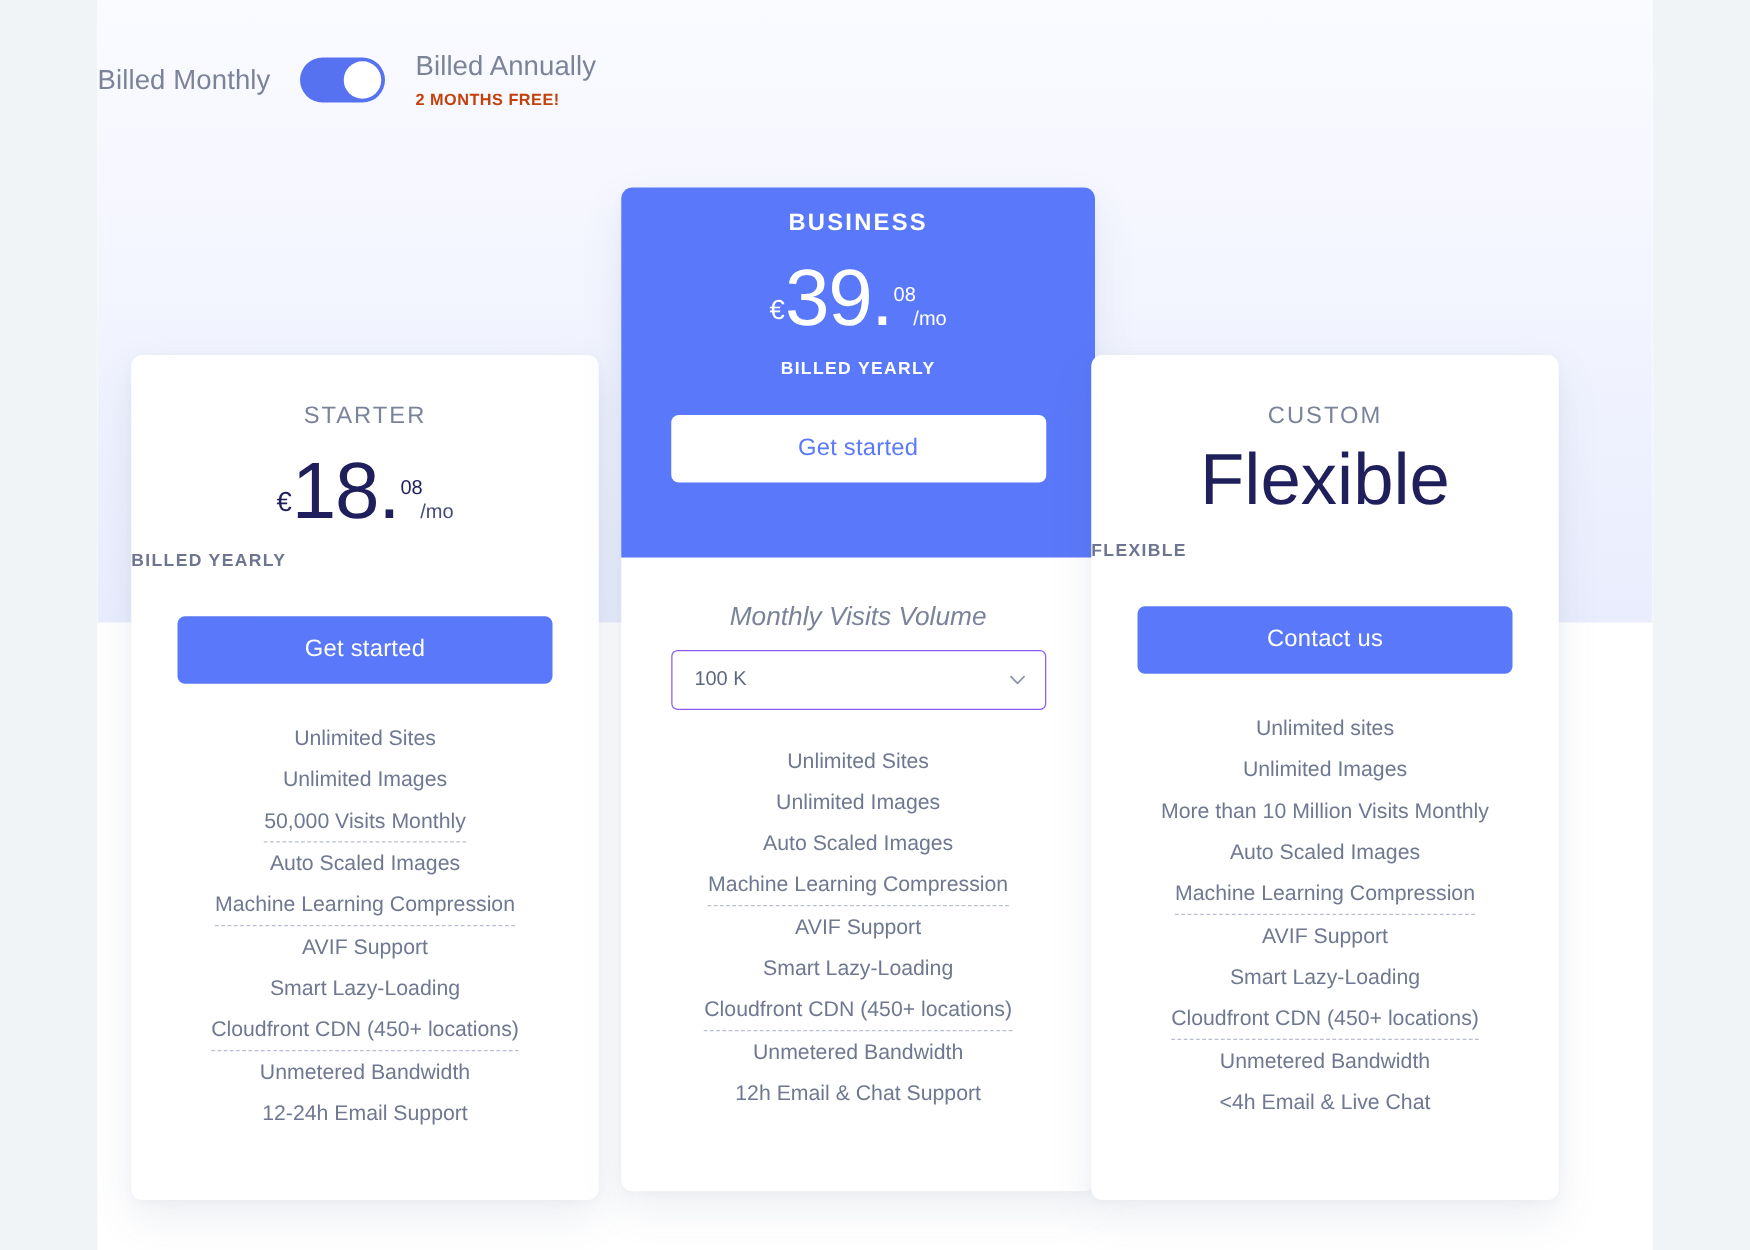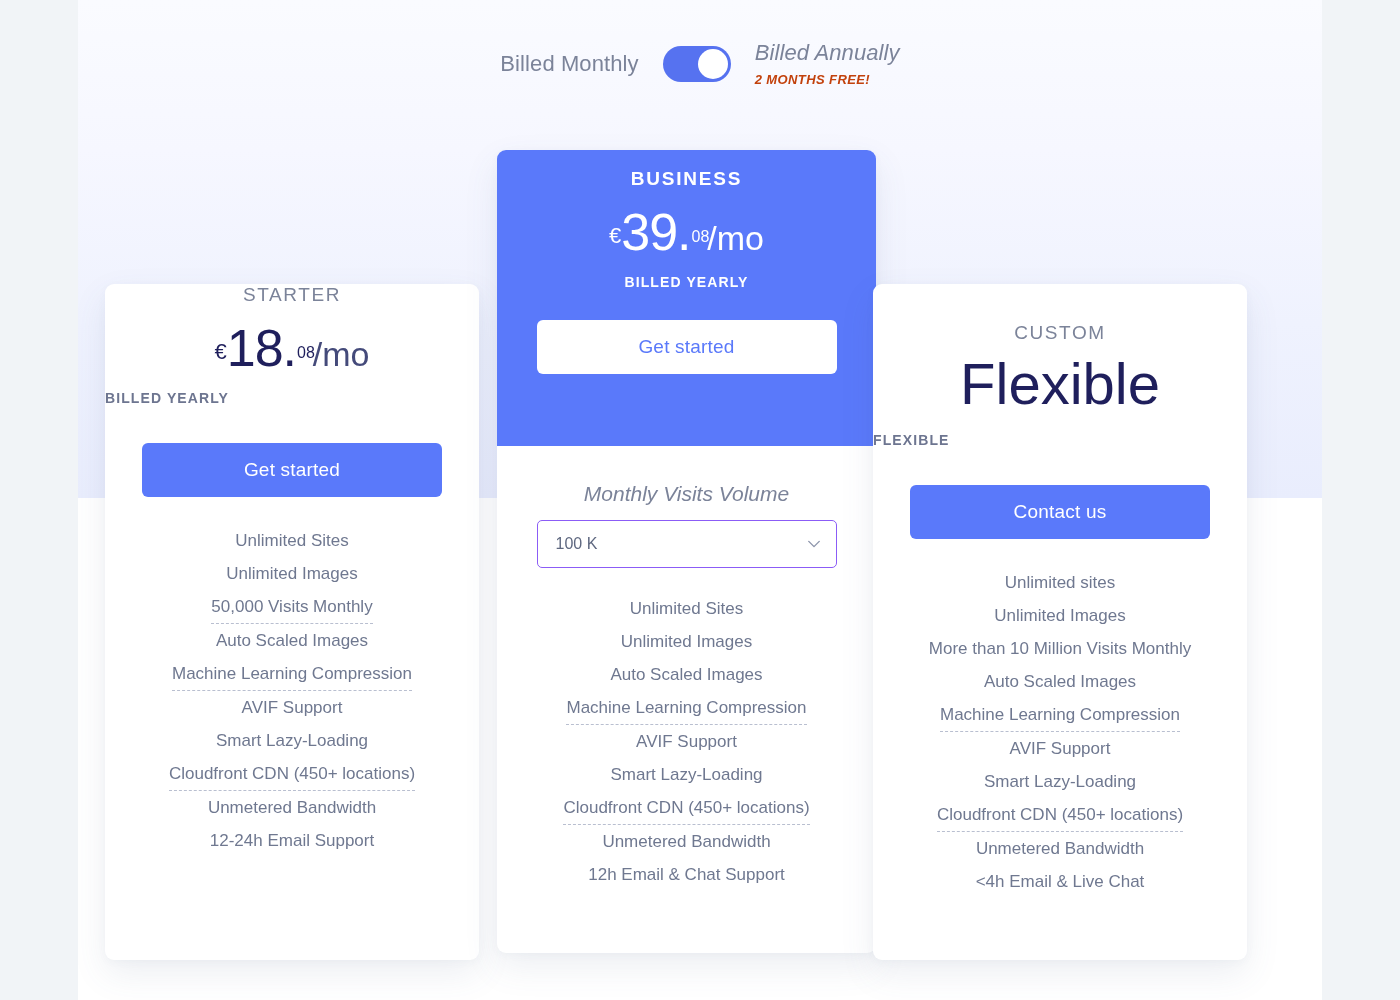--- a/index.html
+++ b/index.html
@@ -51,7 +51,7 @@
     top: 40px;
     width: 1244px;
     display: flex;
-    justify-content: center;
+    justify-content: flex-start;
     align-items: center;
     gap: 2px;
   }

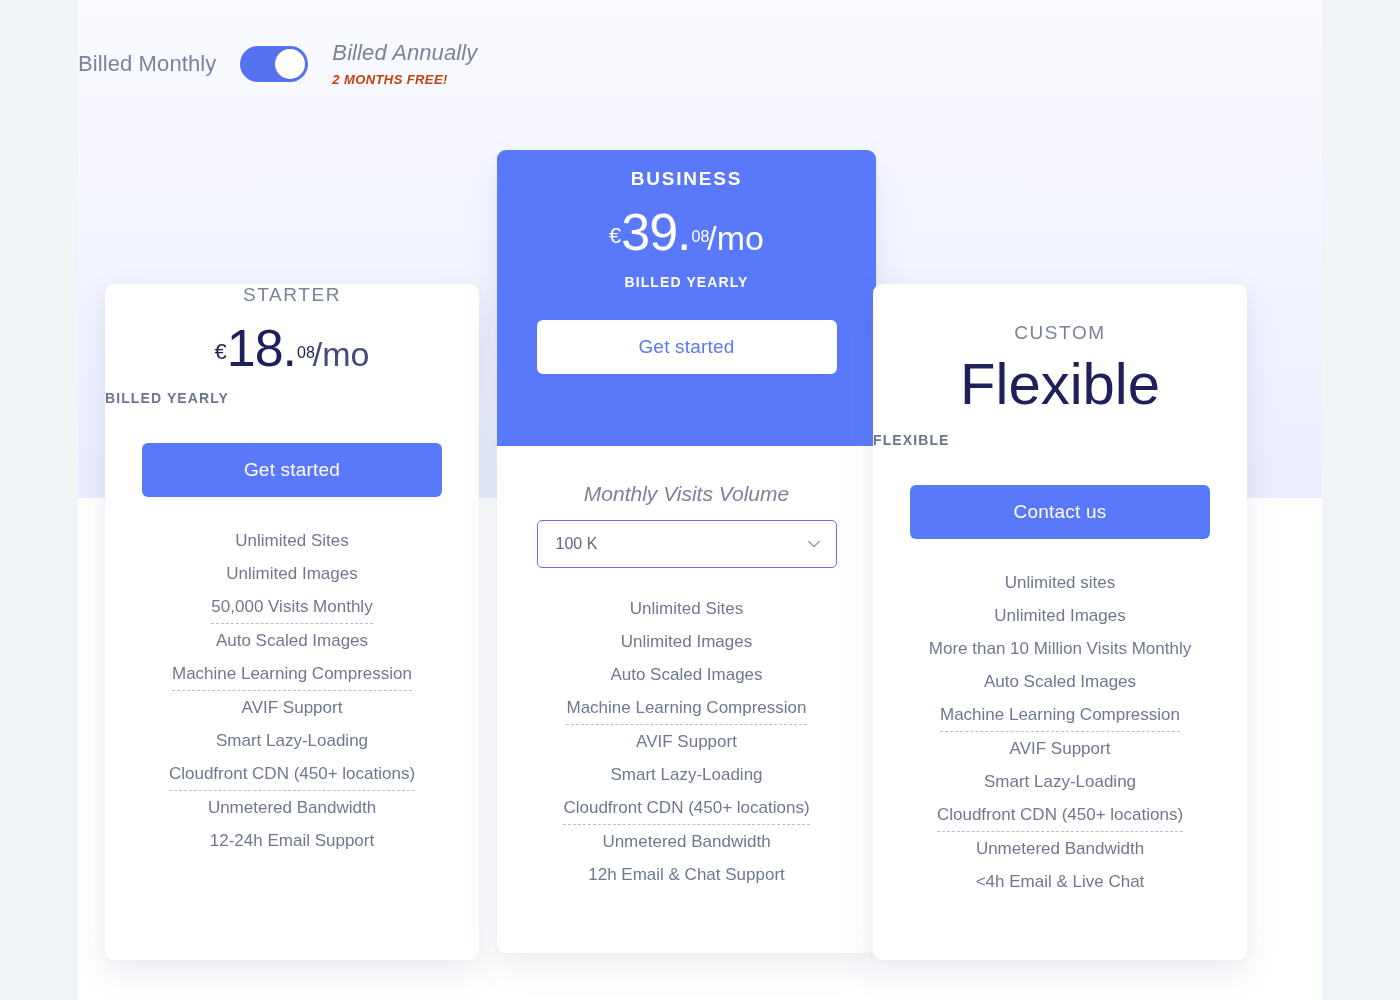--- a/index.html
+++ b/index.html
@@ -70,7 +70,6 @@
     flex-direction: column;
     align-items: flex-start;
     margin-left: 22px;
-    font-style: italic;
   }
 
   .toggle-switch {

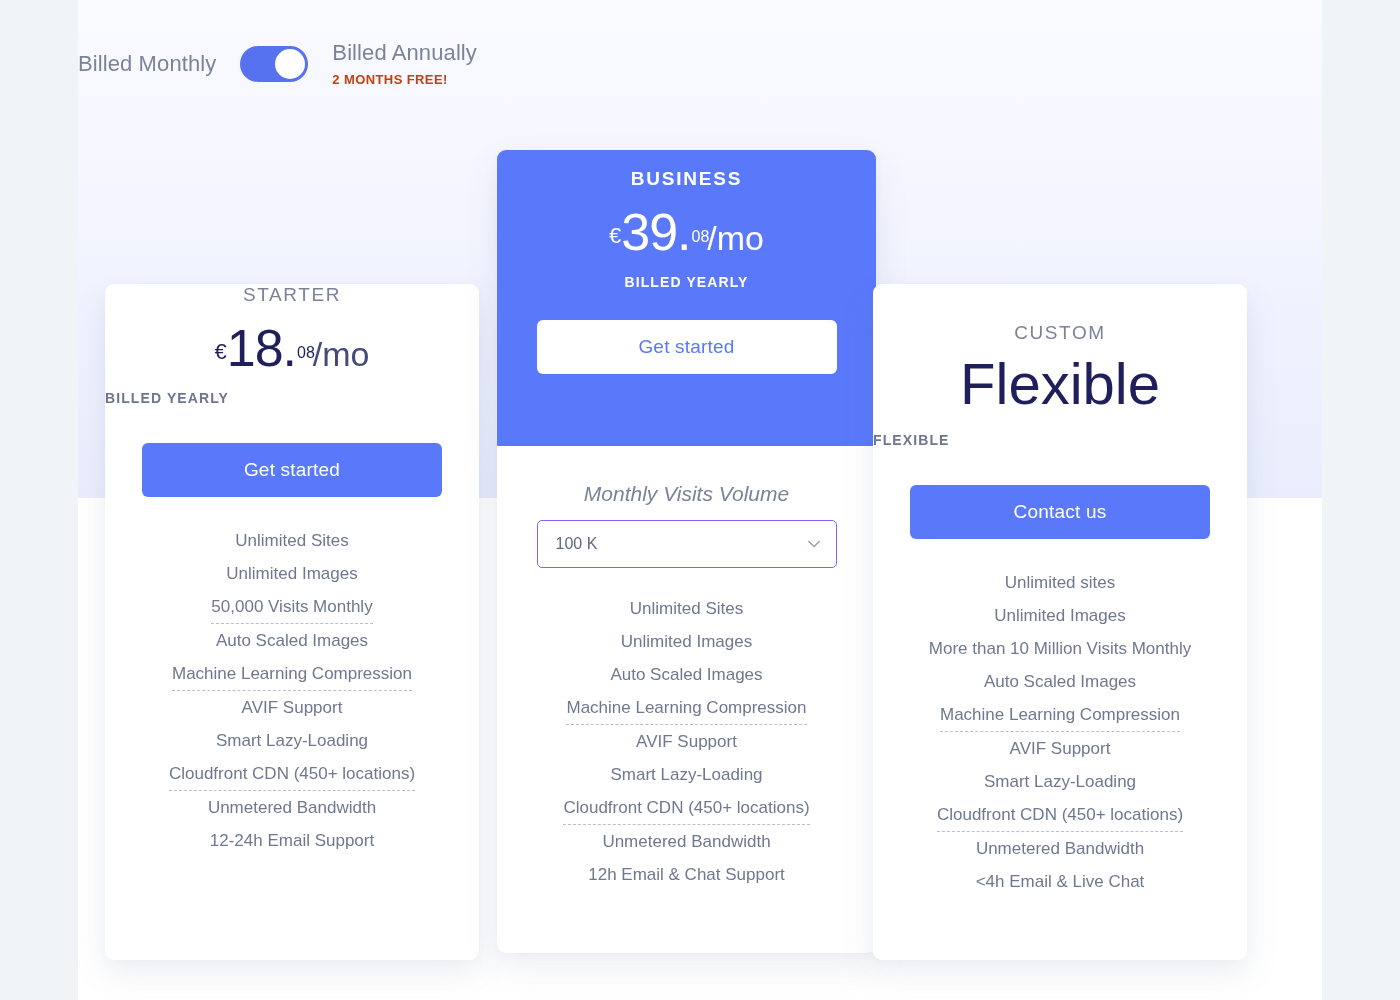--- a/index.html
+++ b/index.html
@@ -156,7 +156,7 @@
     margin-bottom: 9px;
   }
   .price-main {
-    font-size: 52px;
+    font-size: 64px;
     color: #1f1f5c;
     line-height: 1;
     letter-spacing: -1px;

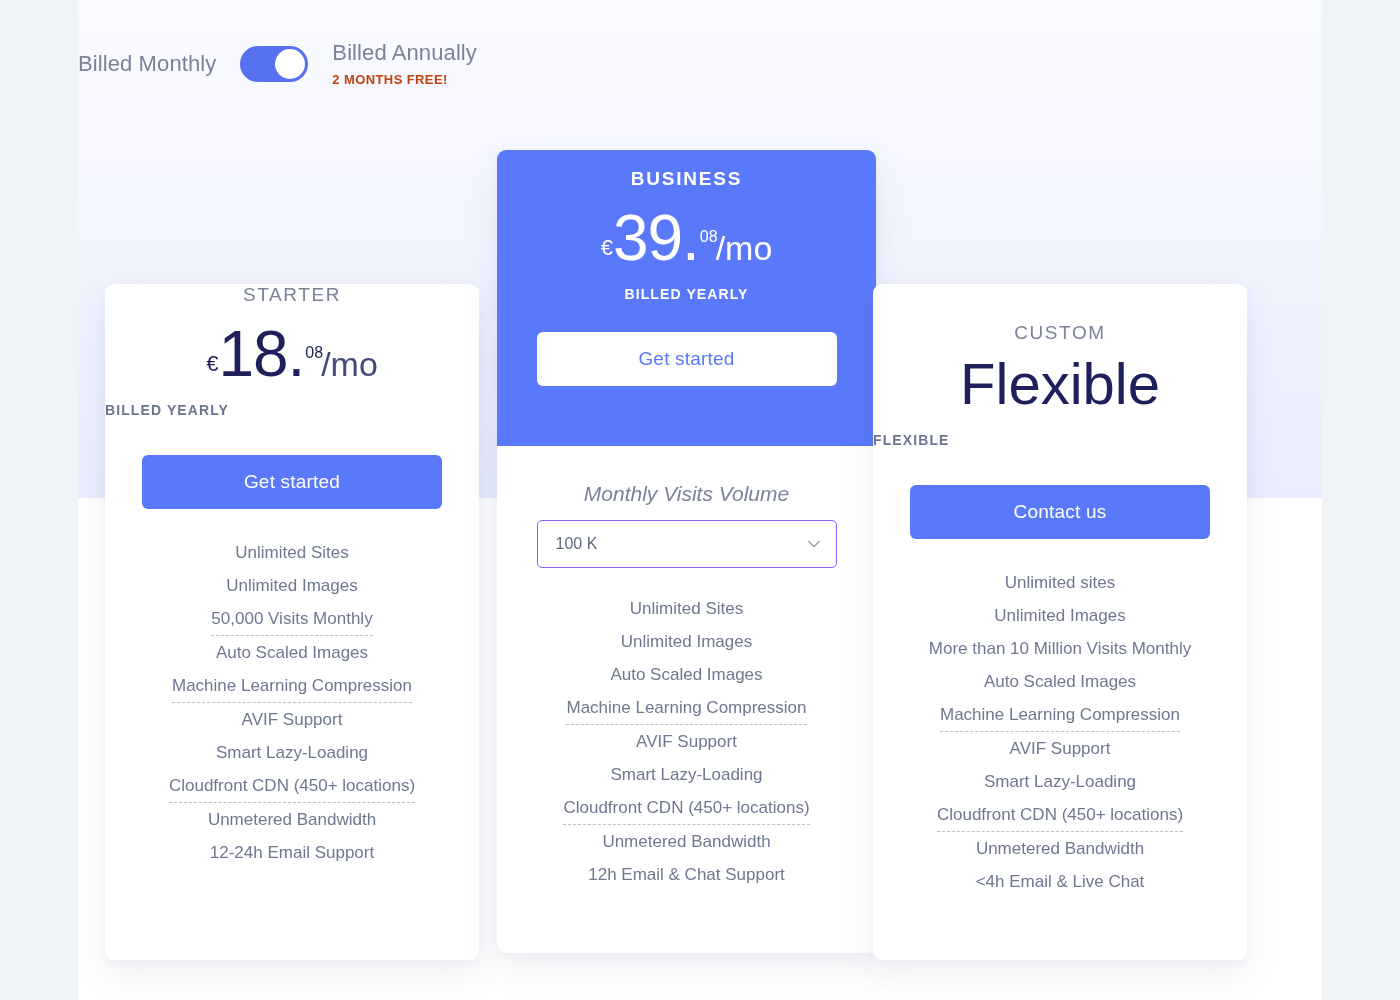--- a/index.html
+++ b/index.html
@@ -169,7 +169,7 @@
     margin-left: 1px;
   }
   .price-period {
-    font-size: 34px;
+    font-size: 16px;
     color: #444a7a;
     margin-left: -2px;
   }

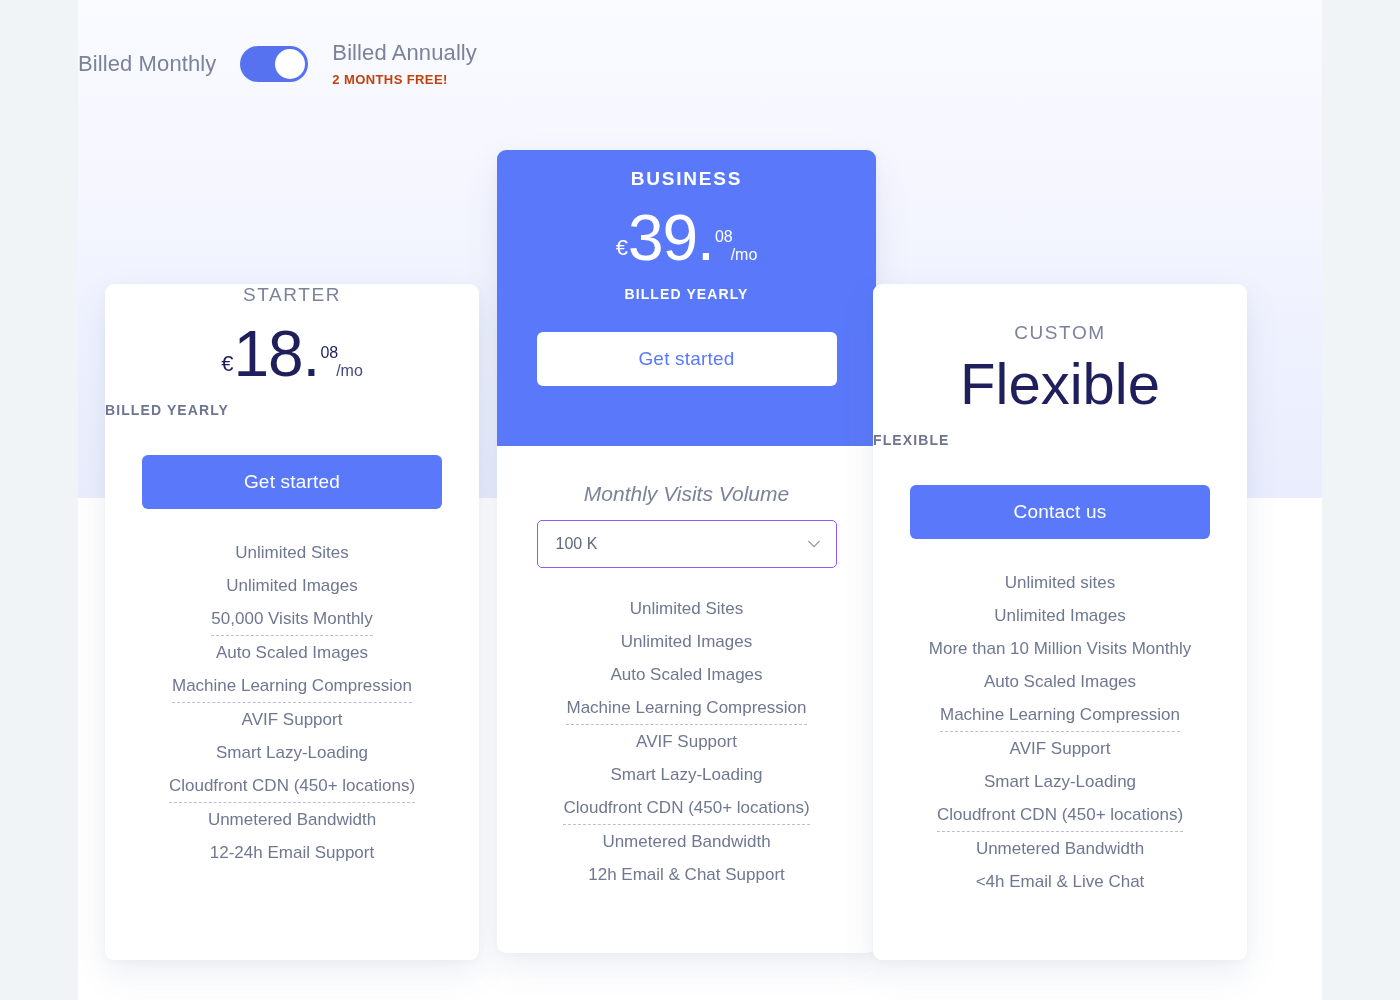--- a/index.html
+++ b/index.html
@@ -307,7 +307,7 @@
     </div>
 
     <div class="card card-side card-starter">
-      <div style="">
+      <div style="padding-top:38px;">
         <div class="plan-name">STARTER</div>
 
         <div class="price-row">

